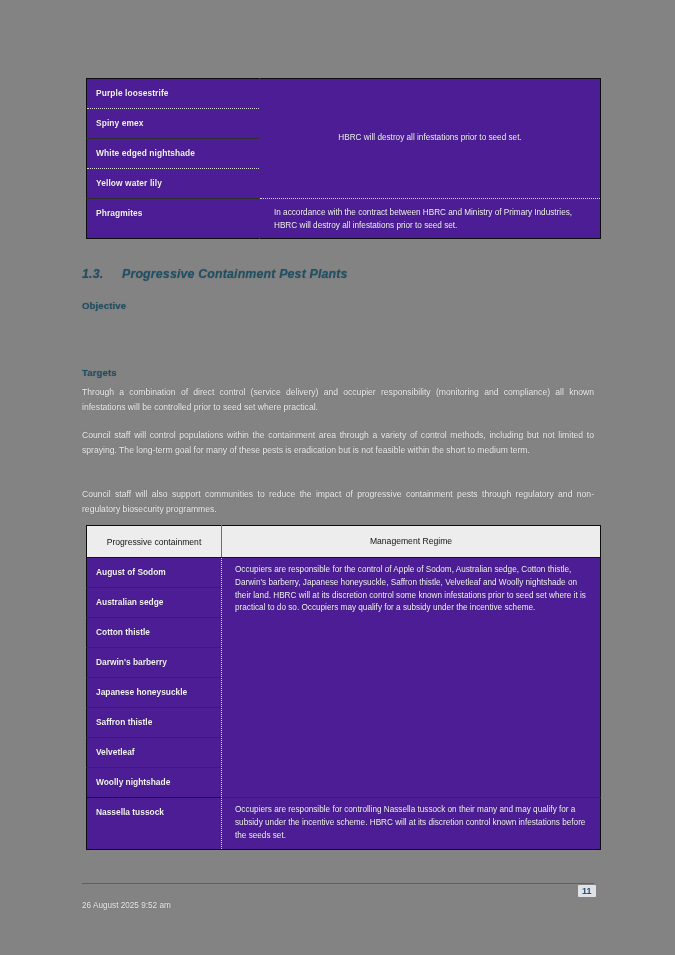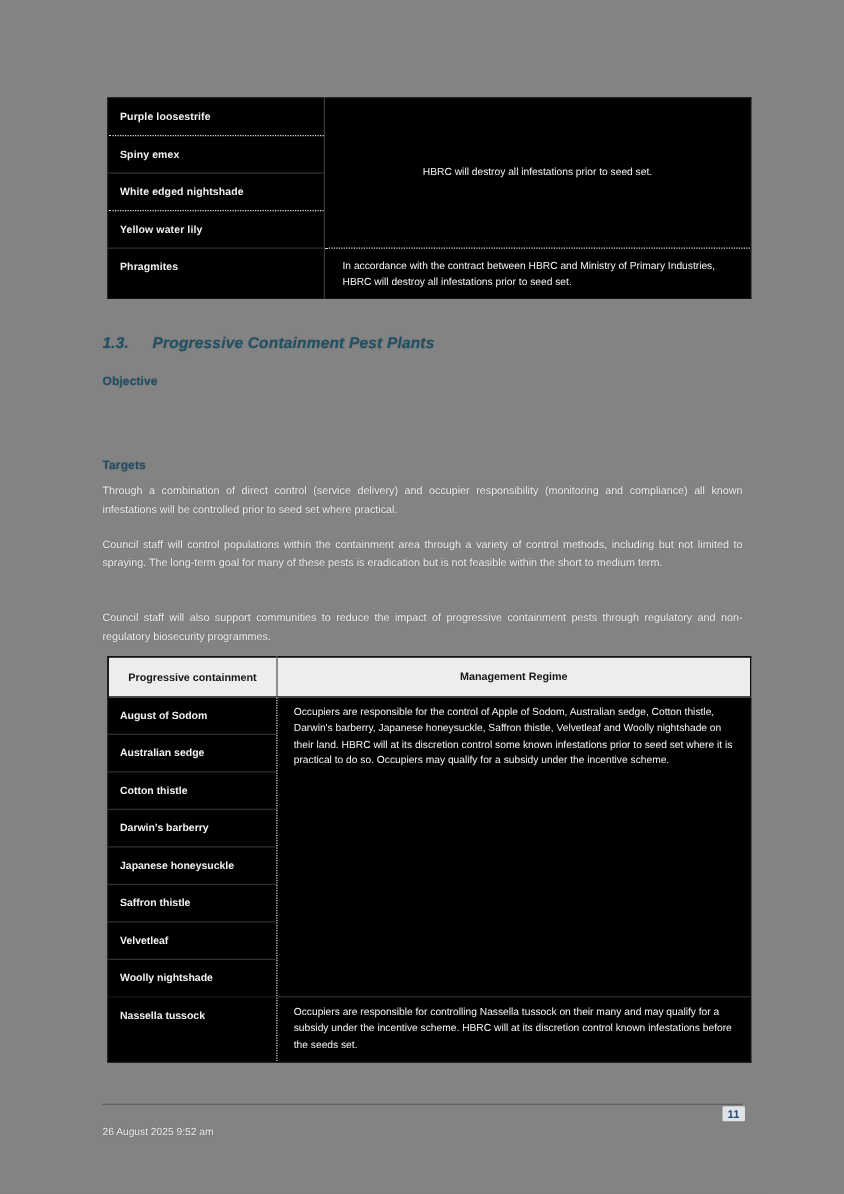--- a/index.html
+++ b/index.html
@@ -27,7 +27,7 @@
     width: 515px;
     table-layout: fixed;
     border: 1.5px solid #0d0d0d;
-    background: #000000;
+    background: #4c1d95;
   }
   .doc-table td, .doc-table th {
     vertical-align: top;

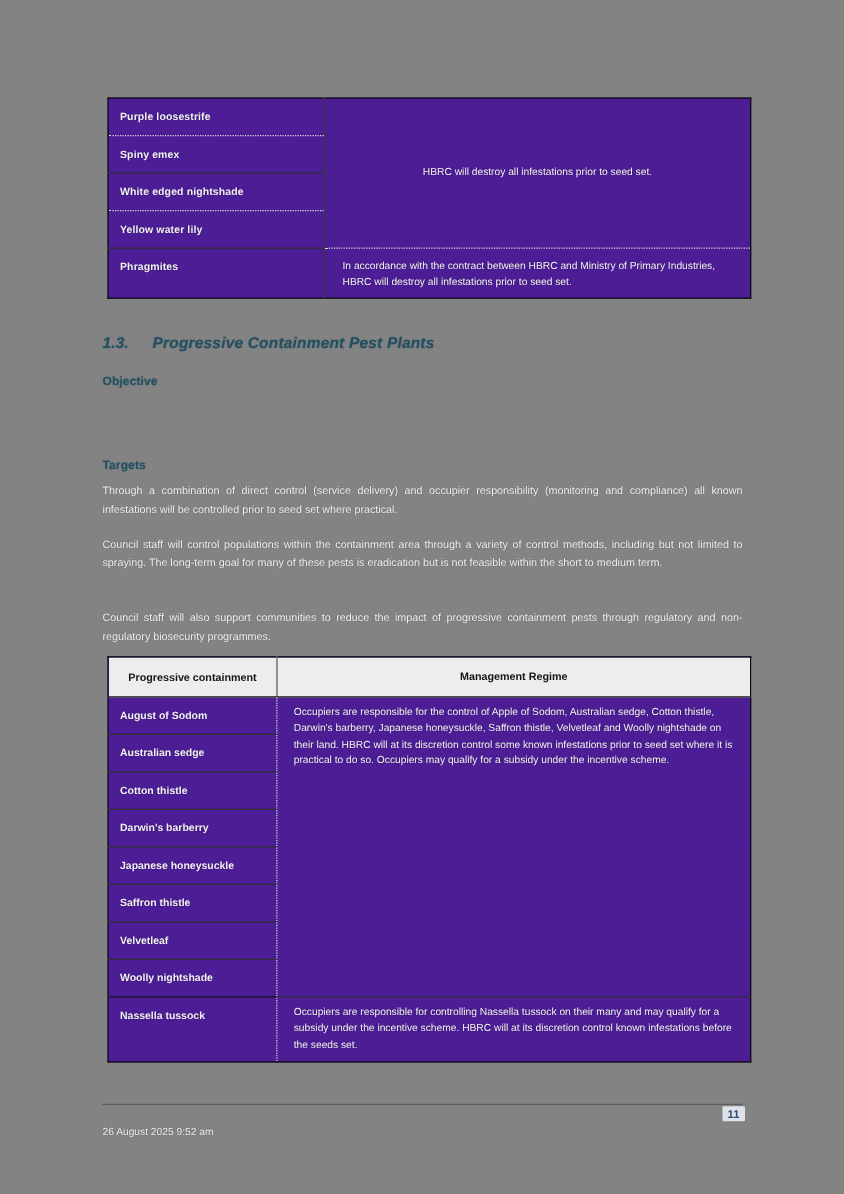--- a/index.html
+++ b/index.html
@@ -120,7 +120,7 @@
   #table-two thead th {
     background: #ededed;
     color: #141414;
-    font-weight: bold;
+    font-weight: normal;
     font-size: 8.6px;
     vertical-align: middle;
     padding: 9px 6px;

